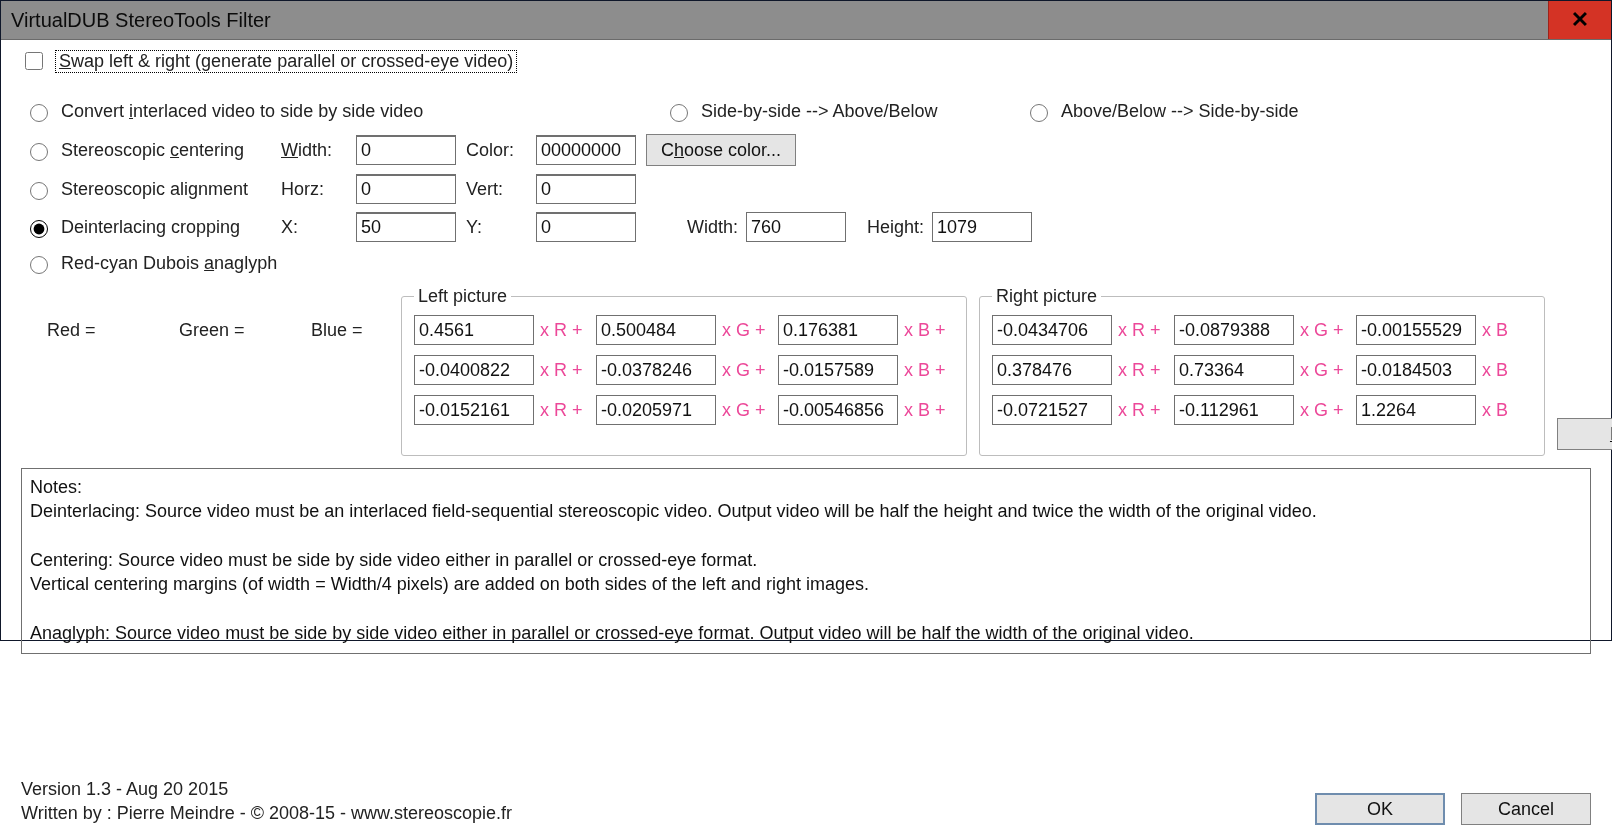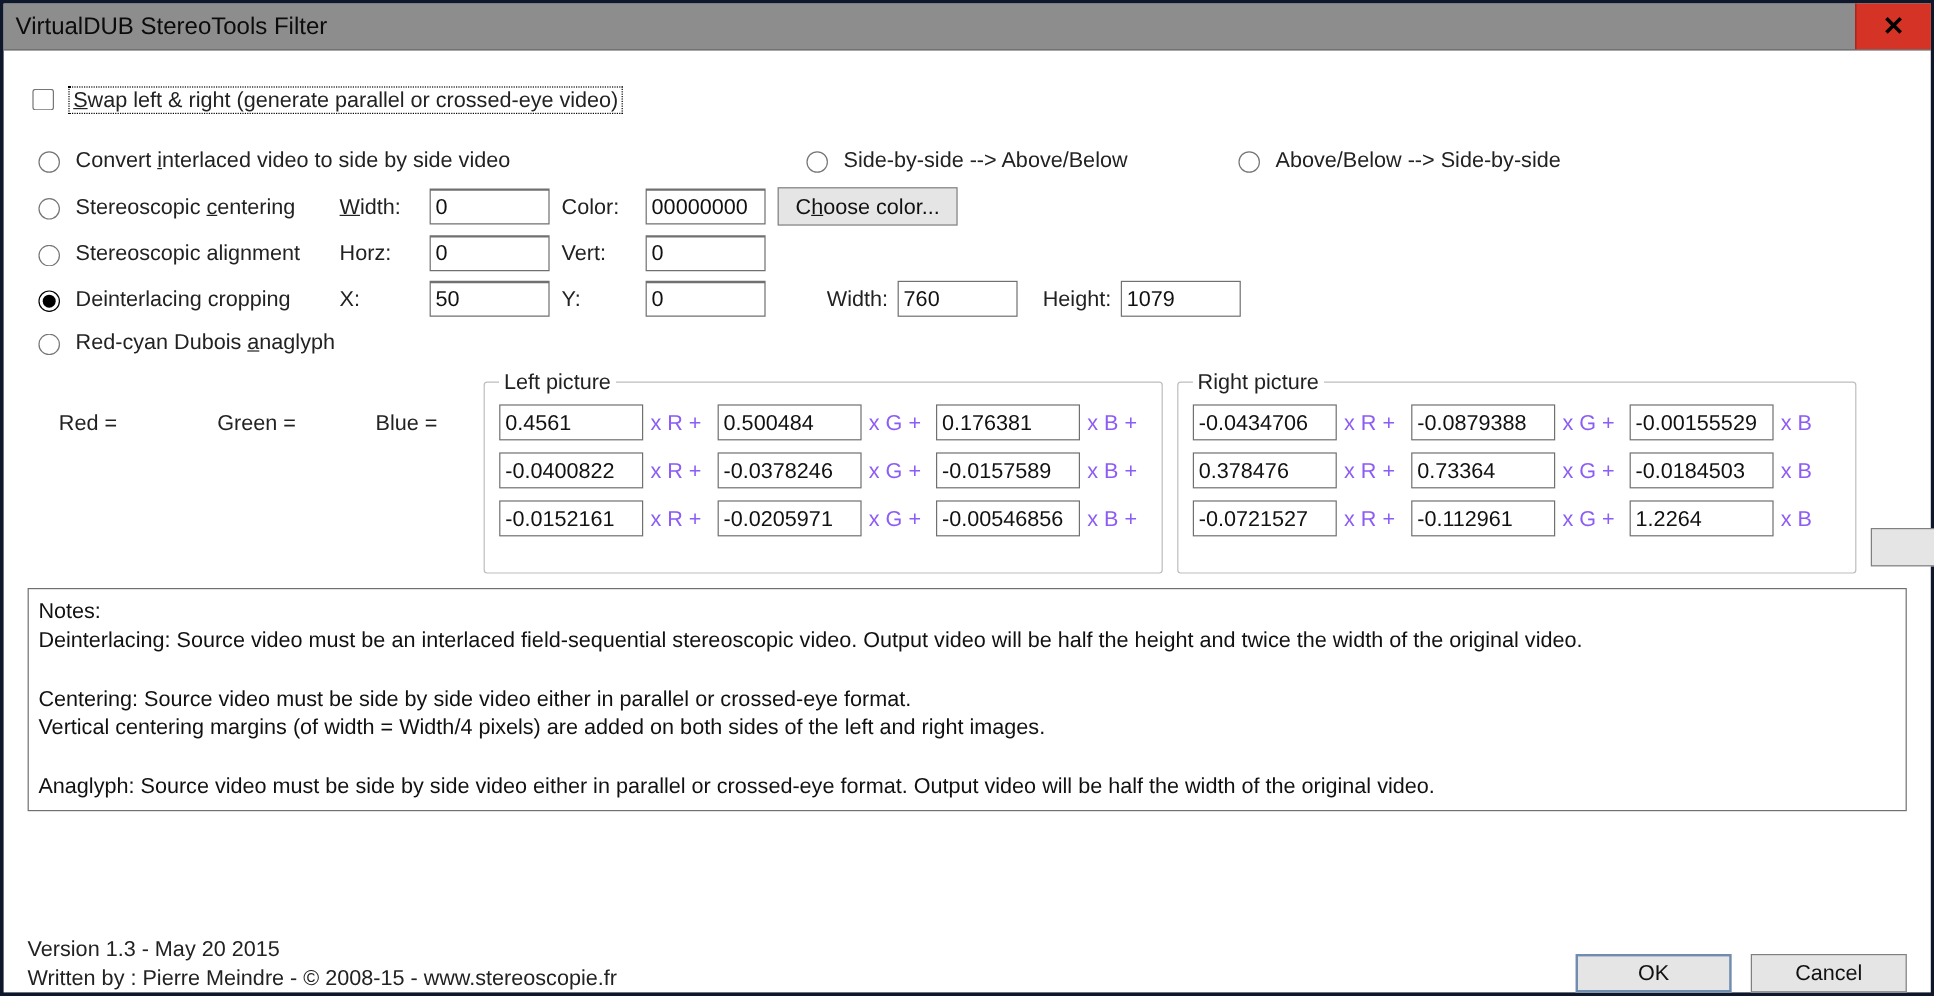--- a/index.html
+++ b/index.html
@@ -11,7 +11,7 @@
     background: #fff;
     overflow: hidden;
   }
-  .window-border { box-sizing: border-box; width:1612px; height:830px; border:3px solid #0f172a; position:relative; }
+  .window-border { box-sizing: border-box; width:1612px; height:641px; border:1px solid #0f172a; position:relative; }
   .titlebar {
     height: 38px;
     background: #8d8d8d;

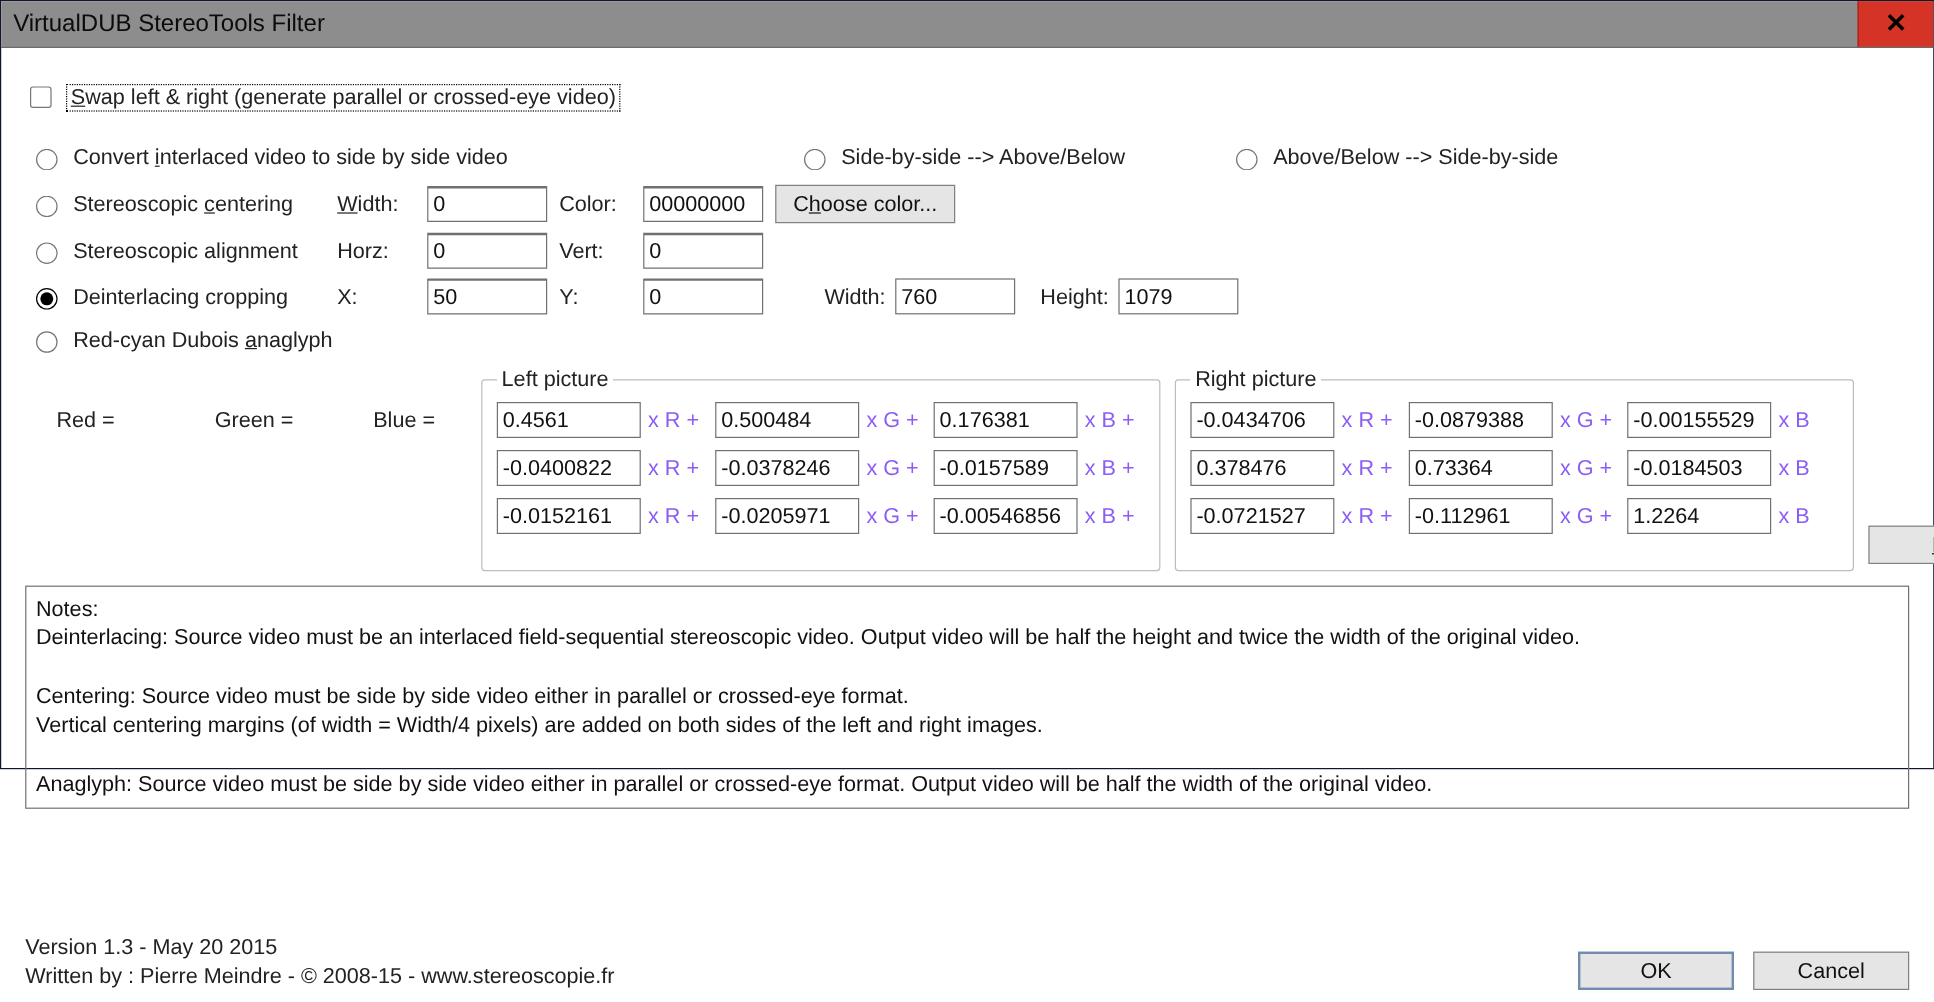--- a/index.html
+++ b/index.html
@@ -31,7 +31,7 @@
   }
   .content {
     position:relative;
-    padding: 24px 20px 6px 20px;
+    padding: 4px 20px 6px 20px;
     height: calc(835px - 38px - 2px);
     box-sizing:border-box;
   }

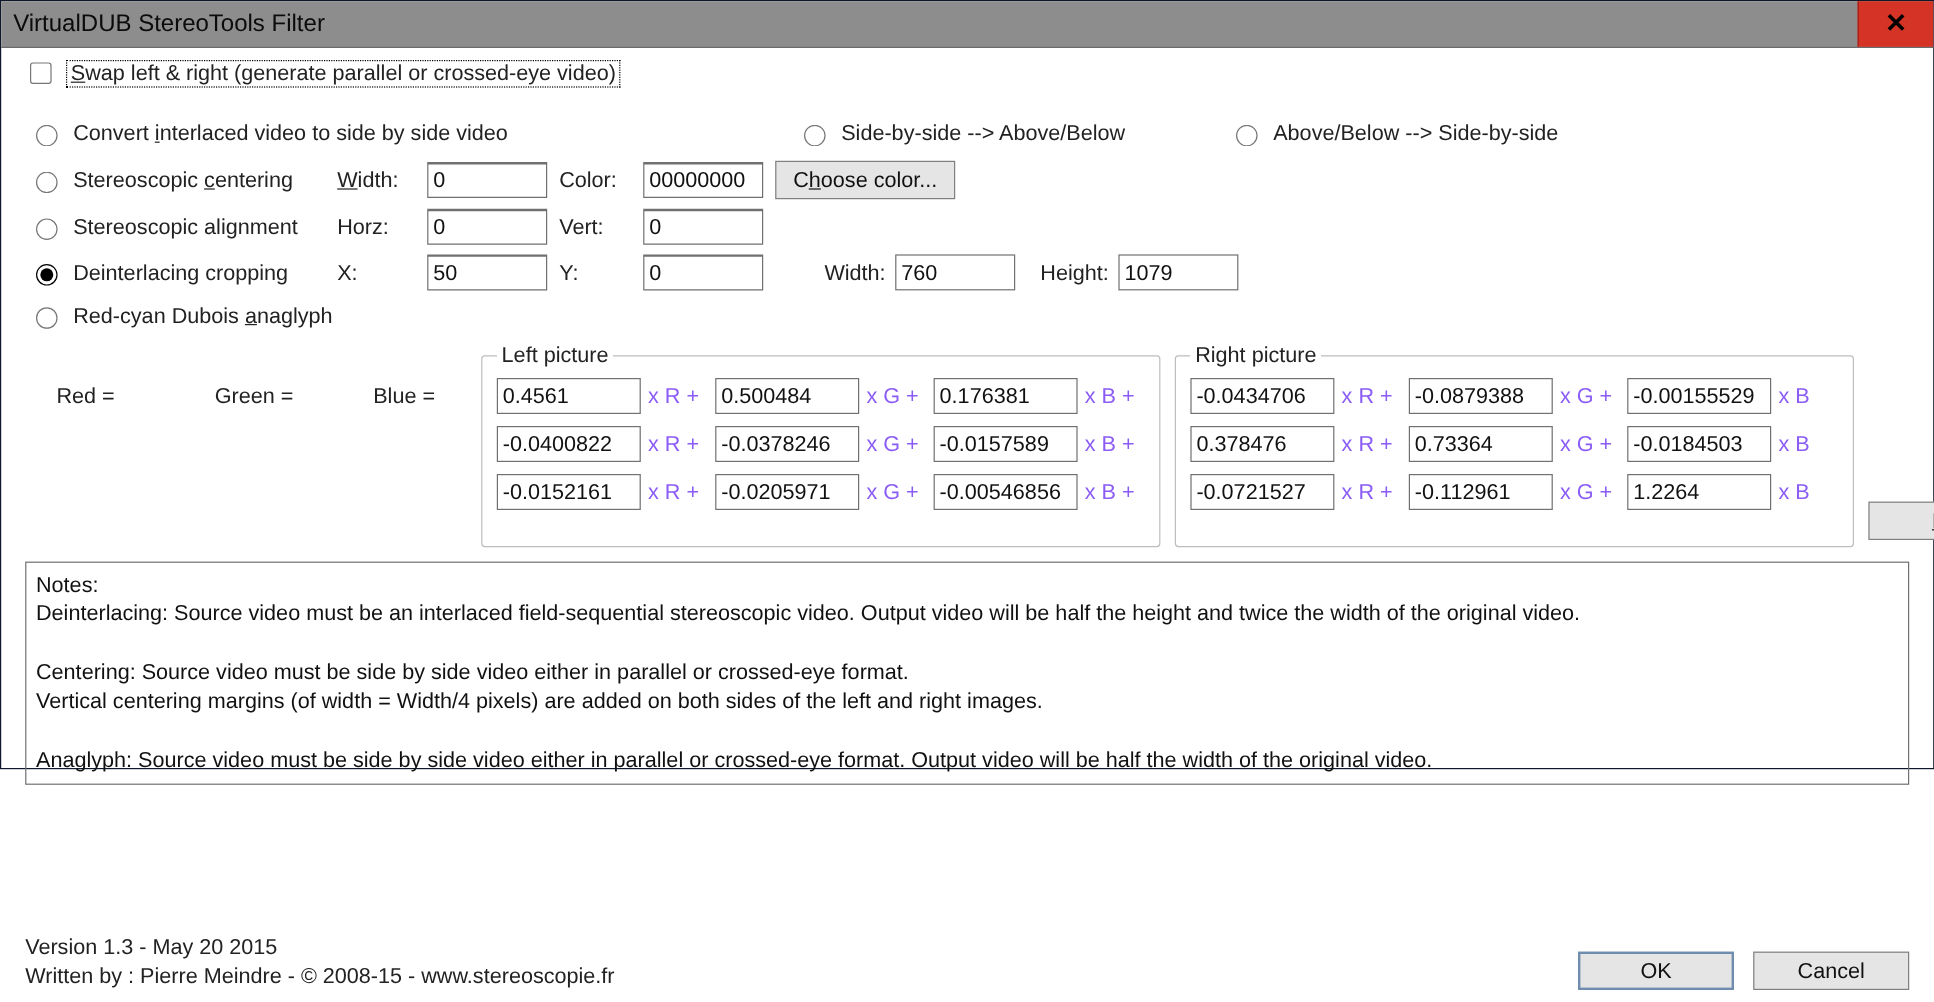--- a/index.html
+++ b/index.html
@@ -92,7 +92,7 @@
   .matrix-row { display:flex; align-items:center; gap:6px; margin-bottom:10px; }
   .matrix-label { width:78px; display:inline-block; padding-left:26px; }
   .matrix-cell { width:120px; }
-  .coeff-txt { display:inline-block; width:50px; color:#8b5cf6; font-size:18px; }
+  .coeff-txt { display:inline-block; width:50px; color:#ec4899; font-size:18px; }
   .left-col-labels { display:flex; flex-direction:row; justify-content:space-around; gap:28px; margin-top:34px; }
 
   .default-btn-wrap { display:flex; align-items:flex-end; padding-bottom:6px; }

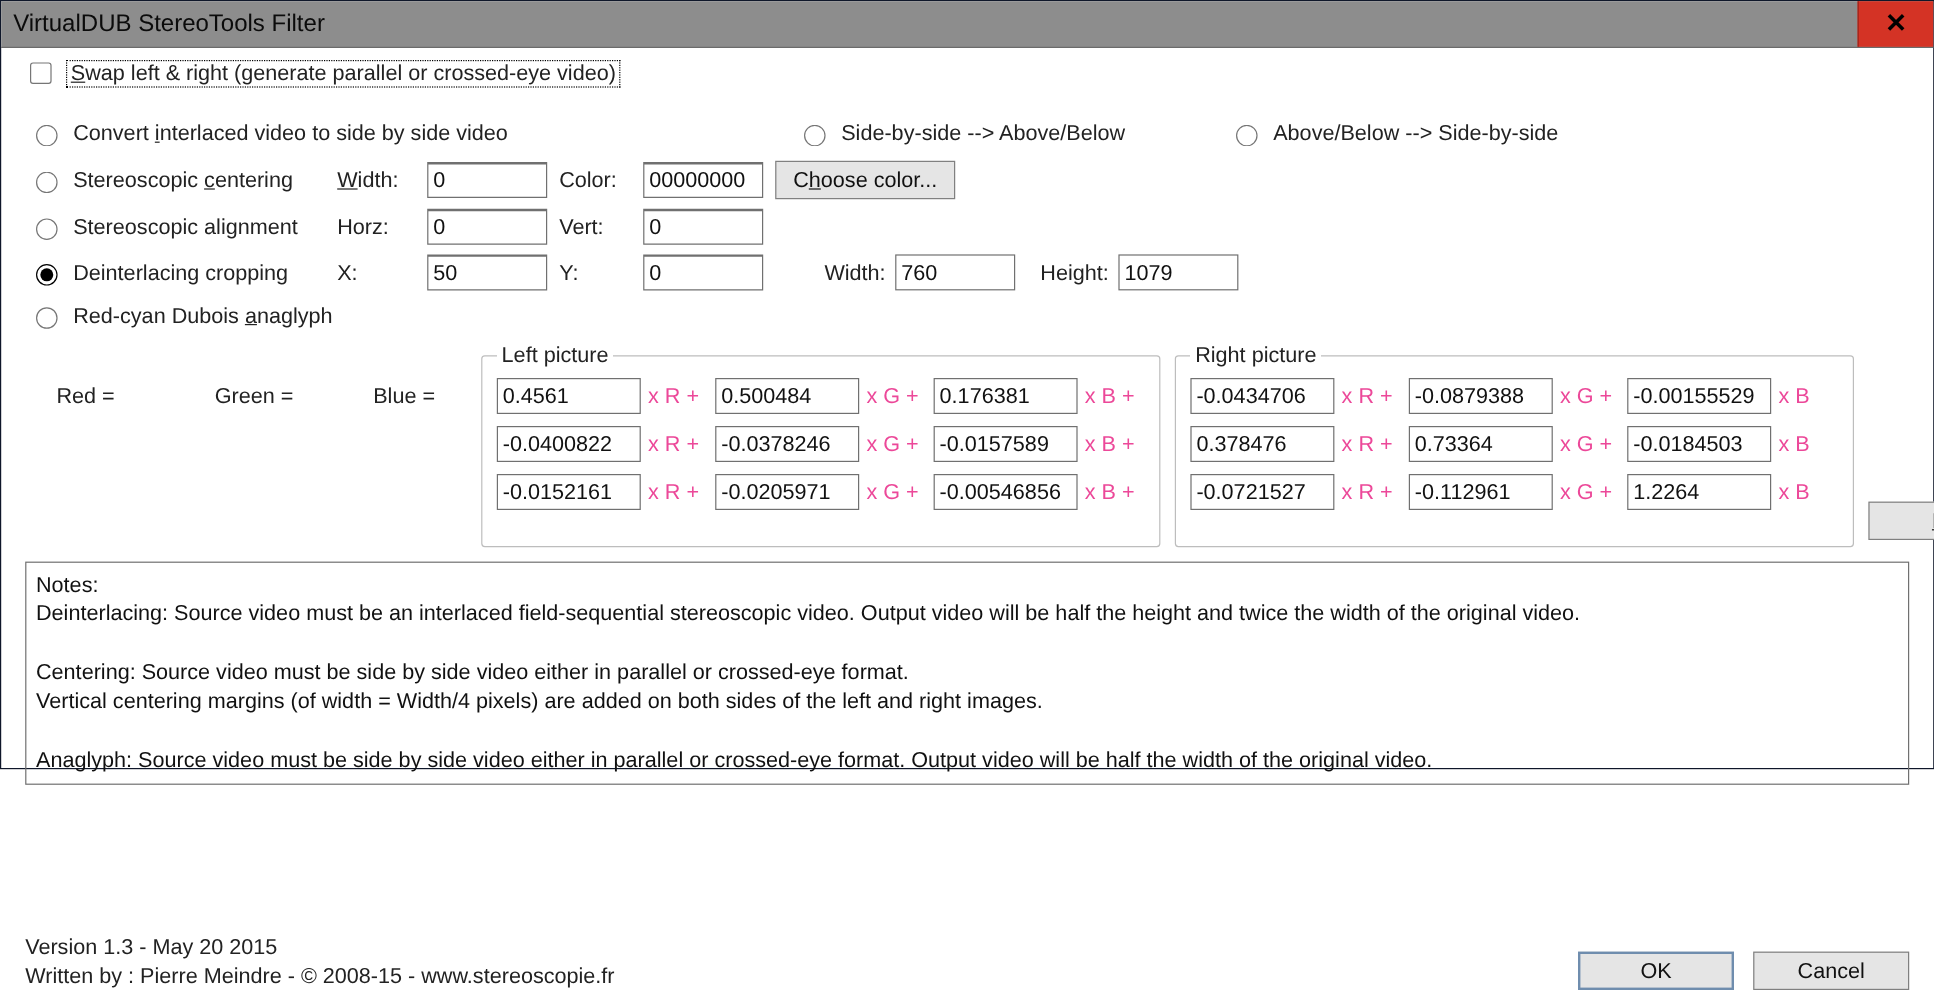--- a/index.html
+++ b/index.html
@@ -305,7 +305,7 @@
 
     <div class="footer">
       <div class="footer-left">
-        <div>Version 1.3 - May 20 2015</div>
+        <div>Version 1.3 - Aug 20 2015</div>
         <div>Written by : Pierre Meindre - © 2008-15 - www.stereoscopie.fr</div>
       </div>
       <div class="footer-right">

